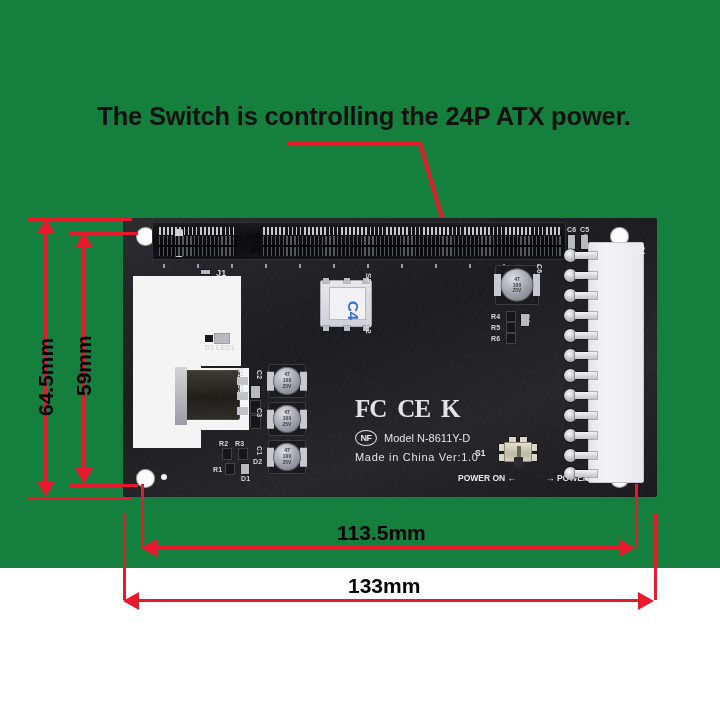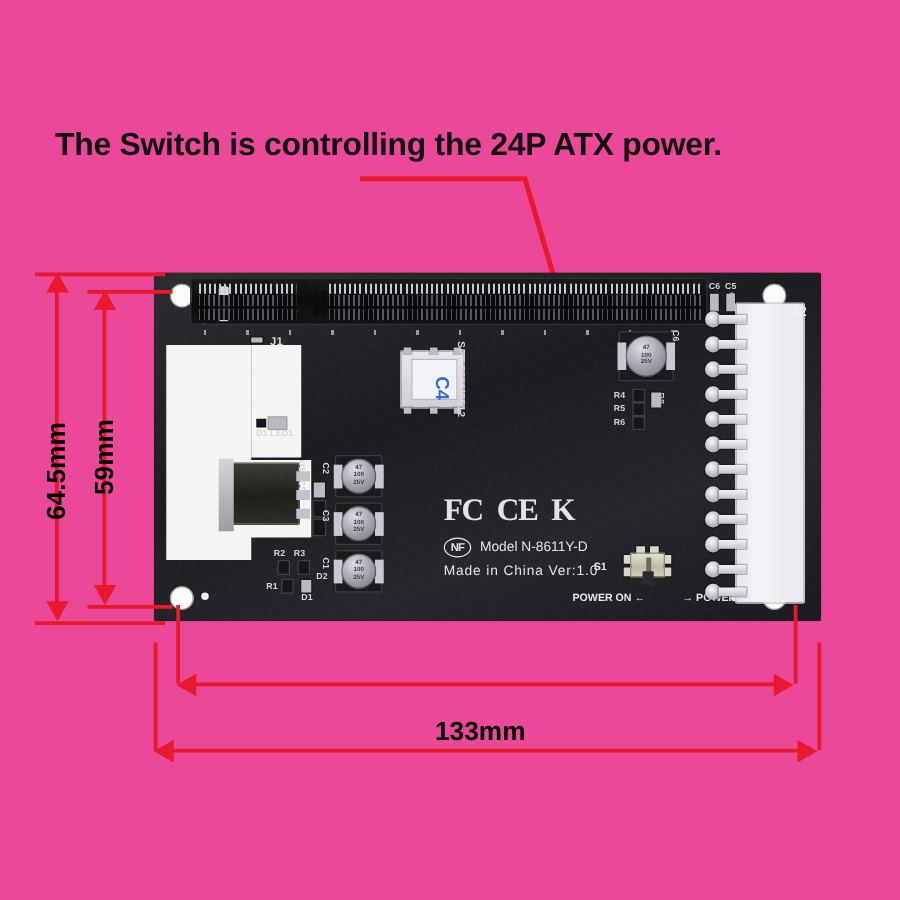--- a/index.html
+++ b/index.html
@@ -13,8 +13,9 @@
   #stage {
     position: relative;
     width: 720px;
-    height: 720px;
-    background: #ec4899;
+    height: 568px;
+    background: #15803d;
+    text-align: center;
   }
 
   

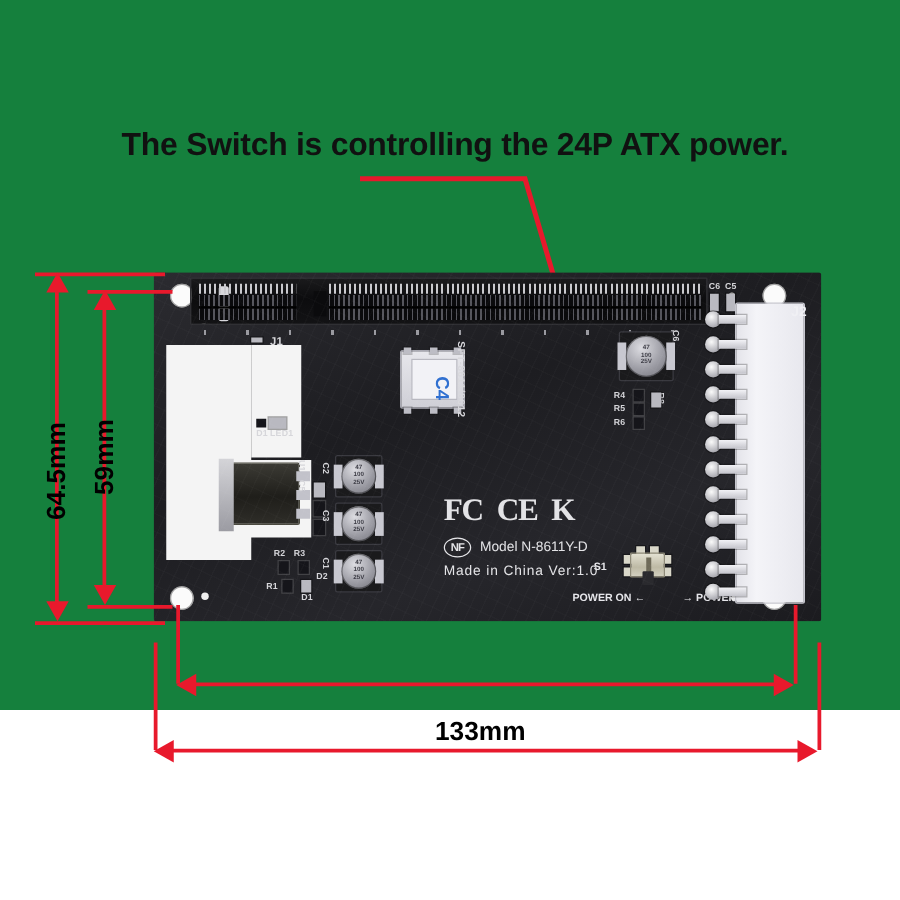--- a/index.html
+++ b/index.html
@@ -660,6 +660,7 @@
   <div class="red redline-h" style="left:149px; top:546px; width:478px;"></div>
   <div class="arrow arrow-left" style="left:141px; top:538.5px;"></div>
   <div class="arrow arrow-right" style="left:619px; top:538.5px;"></div>
+  <div class="dim-label" style="left:337px; top:521px;">113.5mm</div>
 
   <div class="red redline-v" style="left:123px; top:514px; height:86px;"></div>
   <div class="red redline-v" style="left:654px; top:514px; height:86px;"></div>

